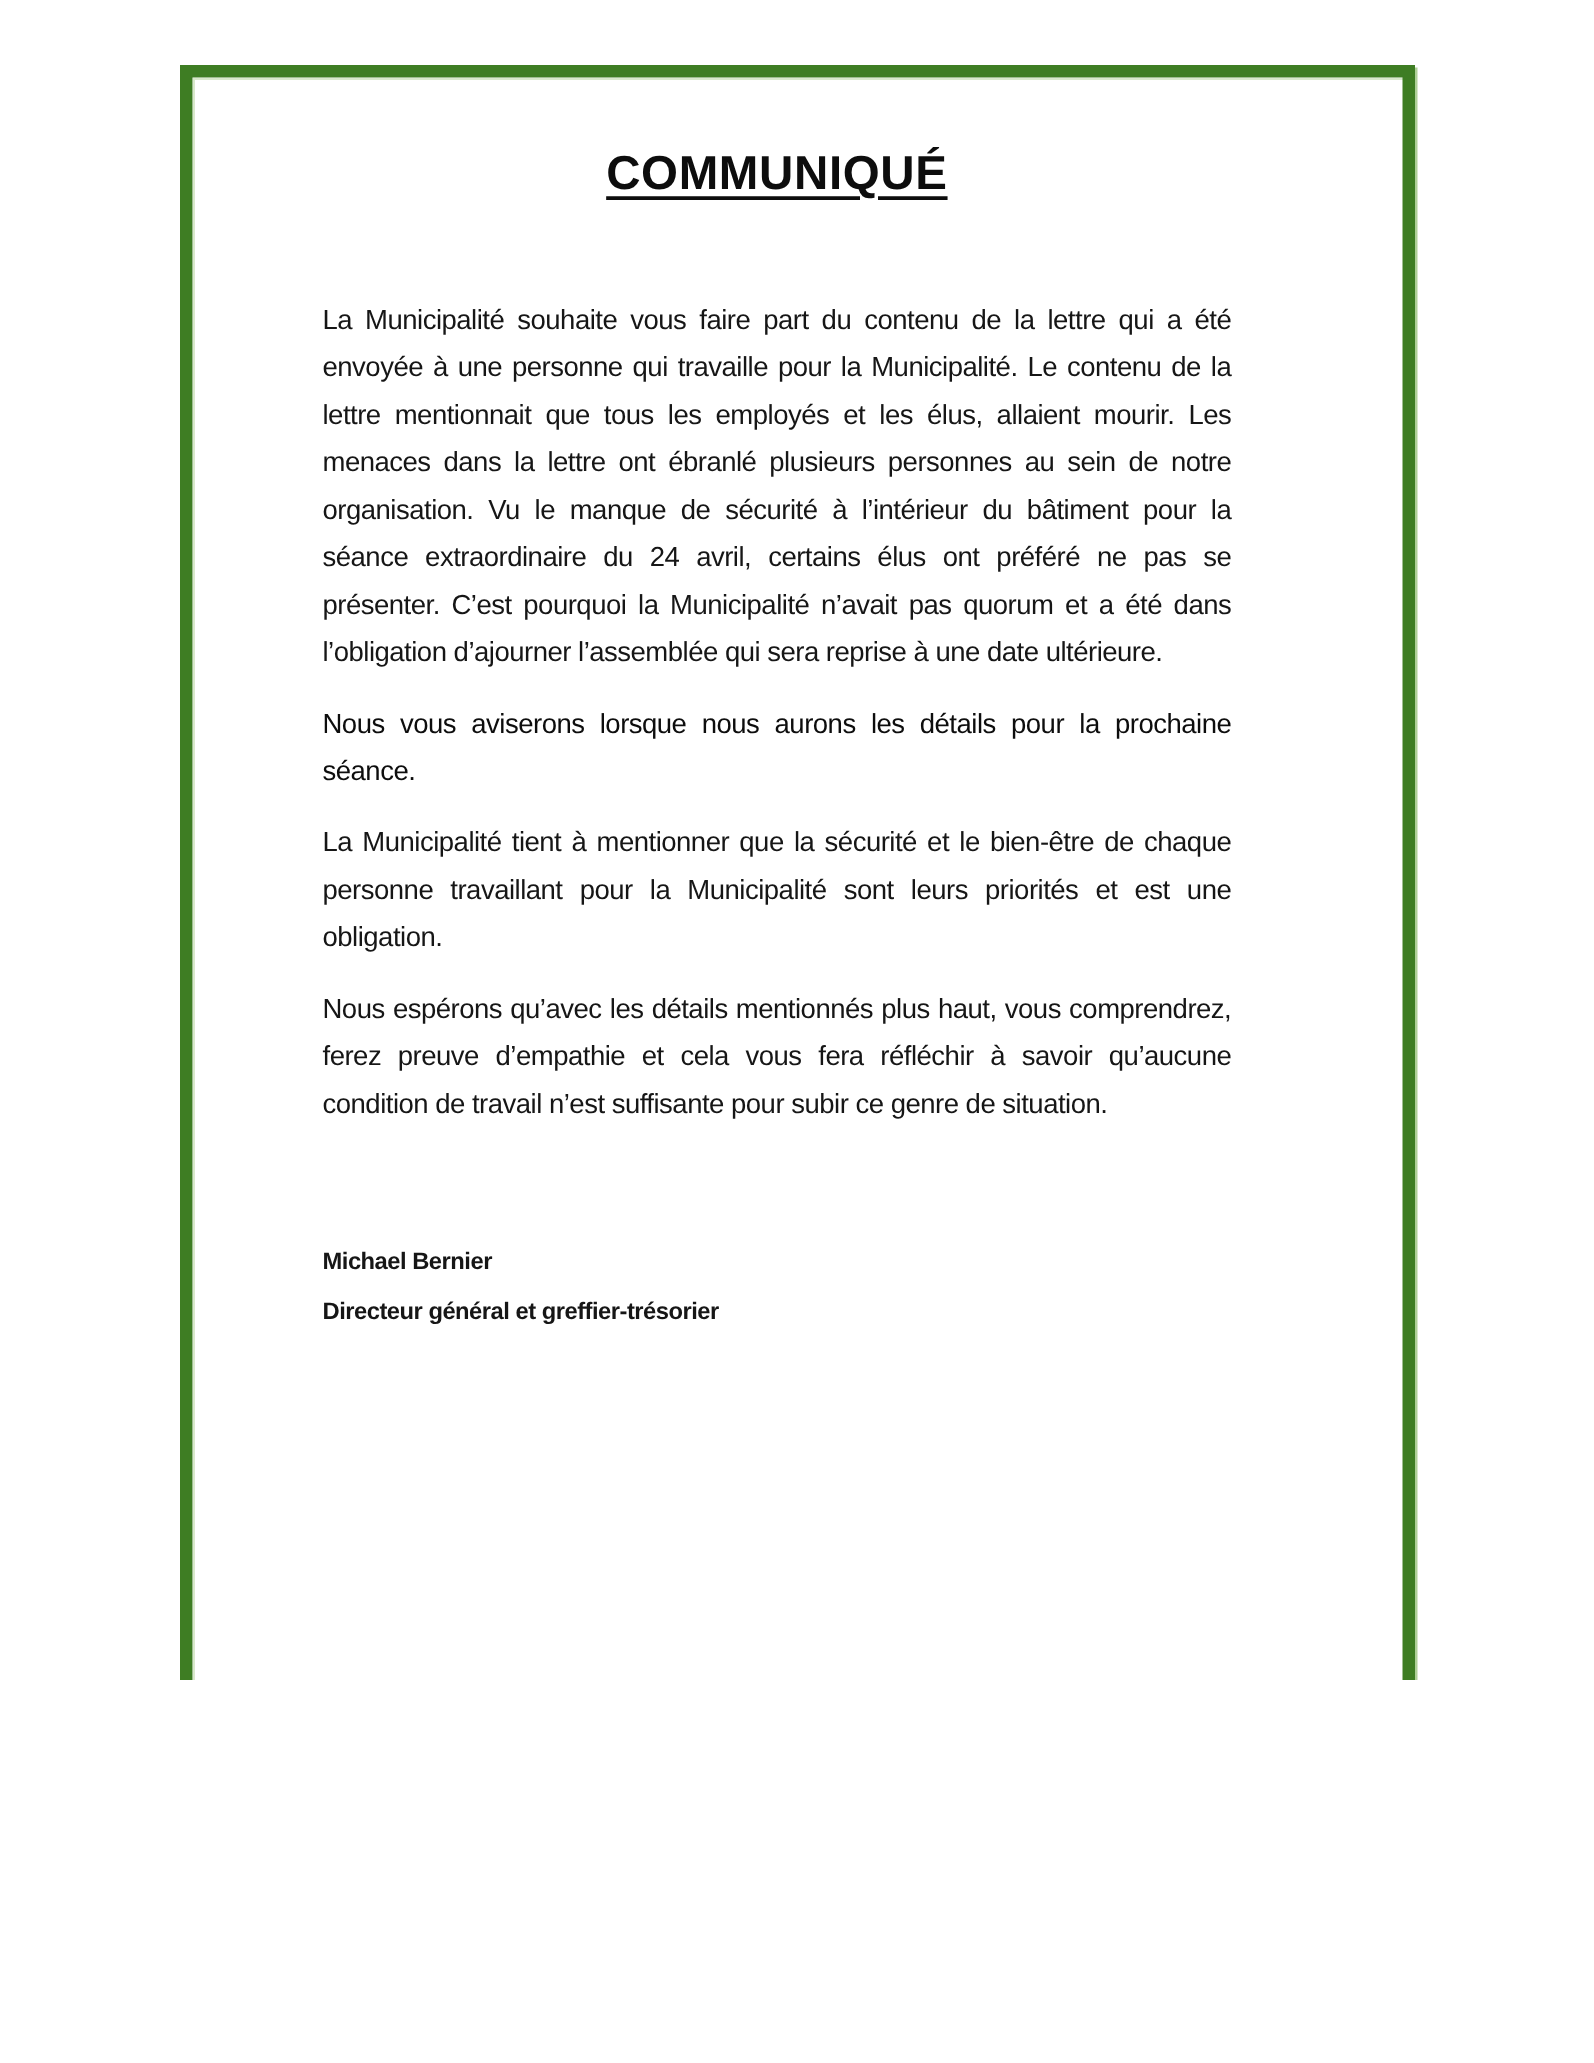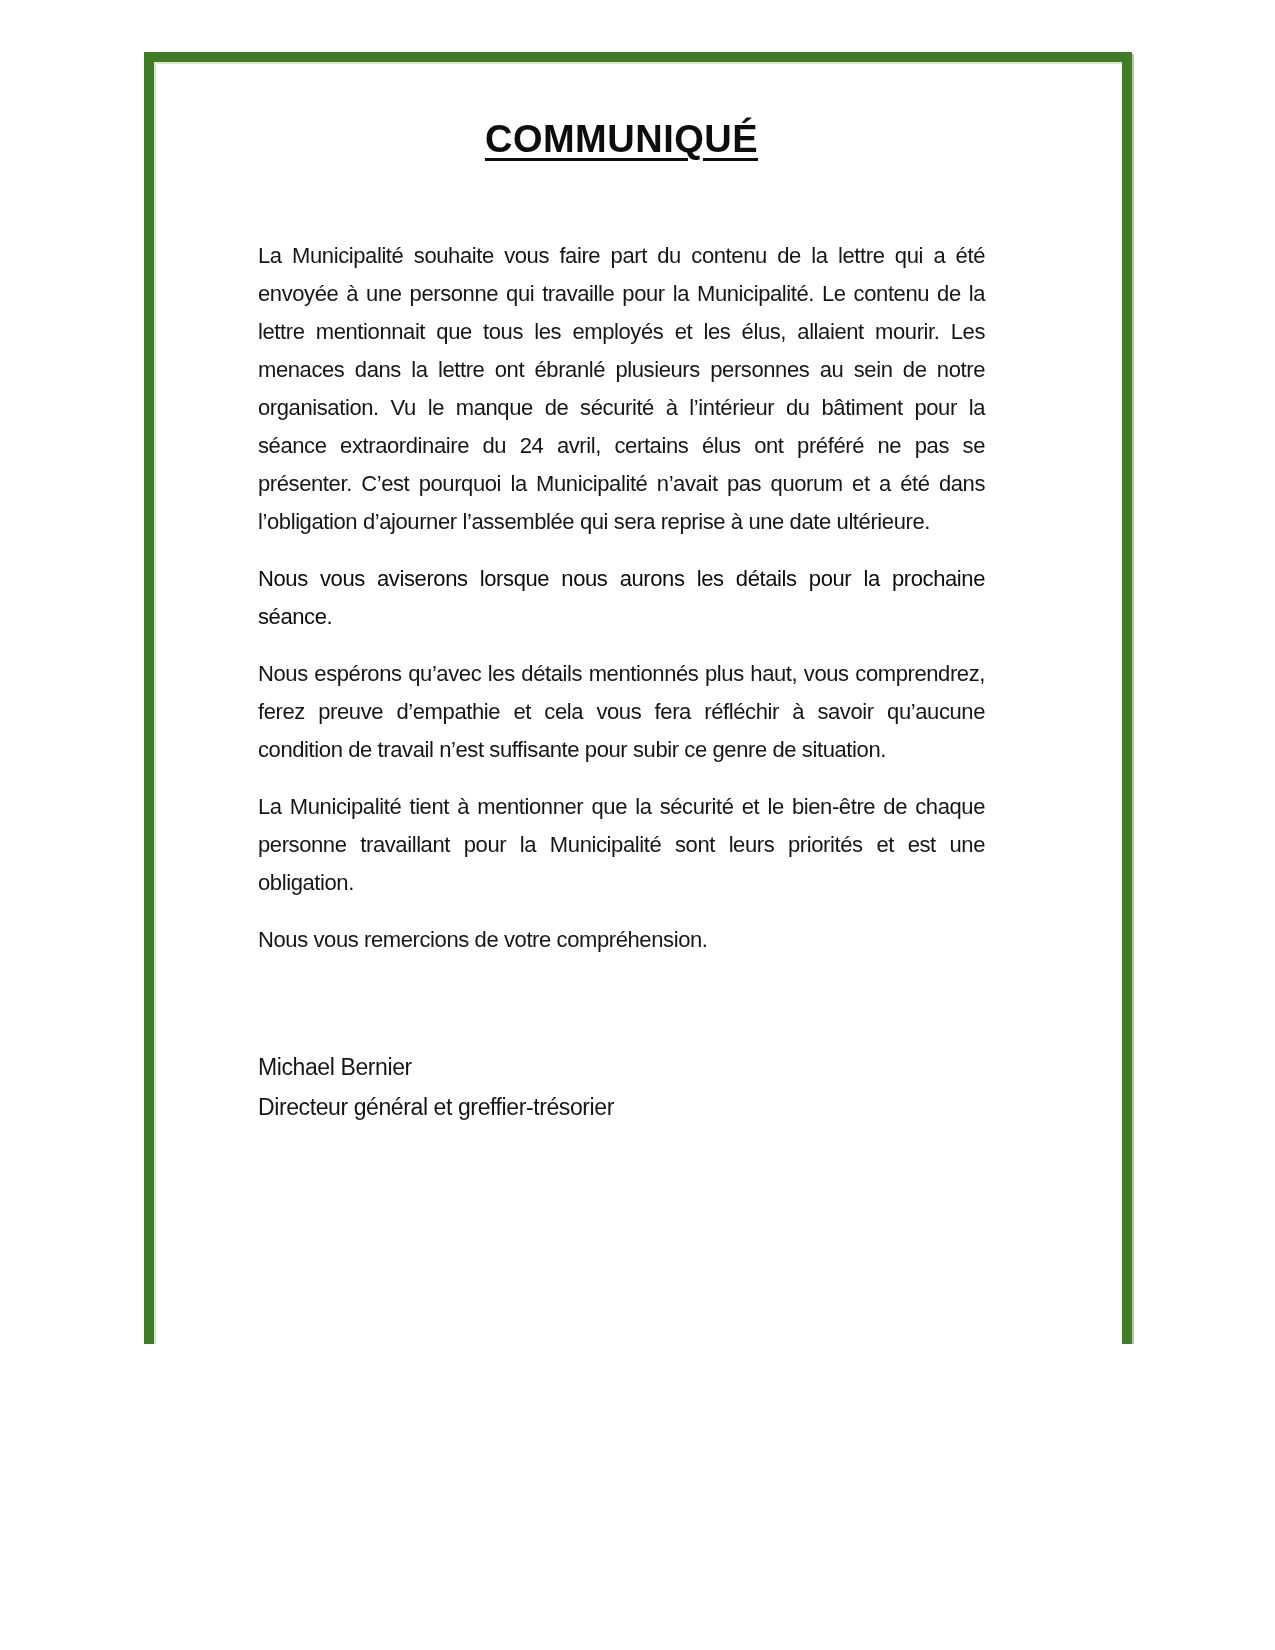--- a/index.html
+++ b/index.html
@@ -81,9 +81,9 @@
 
     <p class="para bold">Nous vous aviserons lorsque nous aurons les détails pour la prochaine séance.</p>
 
+    <p class="para">La Municipalité tient à mentionner que la sécurité et le bien-être de chaque personne travaillant pour la Municipalité sont leurs priorités et est une obligation.</p>
+
     <p class="para">Nous espérons qu’avec les détails mentionnés plus haut, vous comprendrez, ferez preuve d’empathie et cela vous fera réfléchir à savoir qu’aucune condition de travail n’est suffisante pour subir ce genre de situation.</p>
-
-    <p class="para">La Municipalité tient à mentionner que la sécurité et le bien-être de chaque personne travaillant pour la Municipalité sont leurs priorités et est une obligation.</p>
 
     <p class="para">Nous vous remercions de votre compréhension.</p>
 

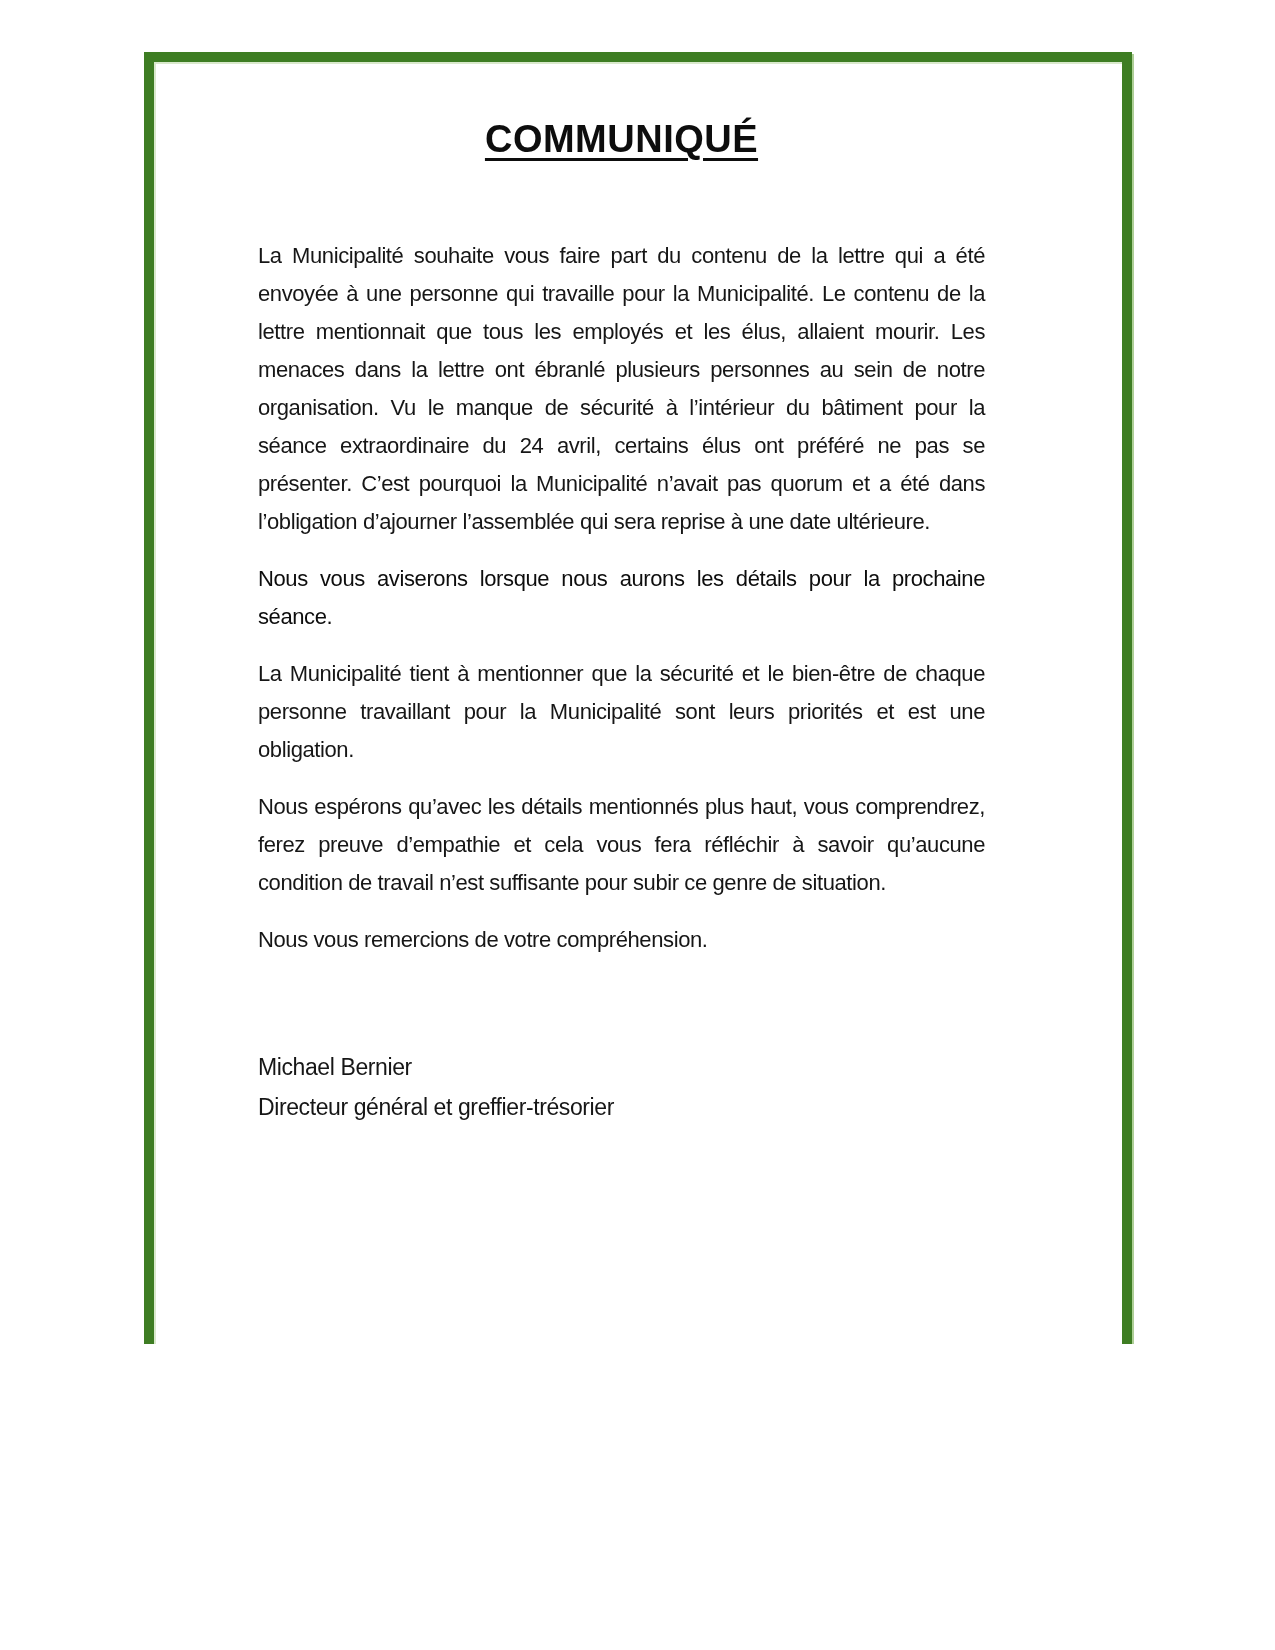--- a/index.html
+++ b/index.html
@@ -85,7 +85,6 @@
 
     <p class="para">Nous espérons qu’avec les détails mentionnés plus haut, vous comprendrez, ferez preuve d’empathie et cela vous fera réfléchir à savoir qu’aucune condition de travail n’est suffisante pour subir ce genre de situation.</p>
 
-    <p class="para">Nous vous remercions de votre compréhension.</p>
 
     <div class="signature">
       <div>Michael Bernier</div>

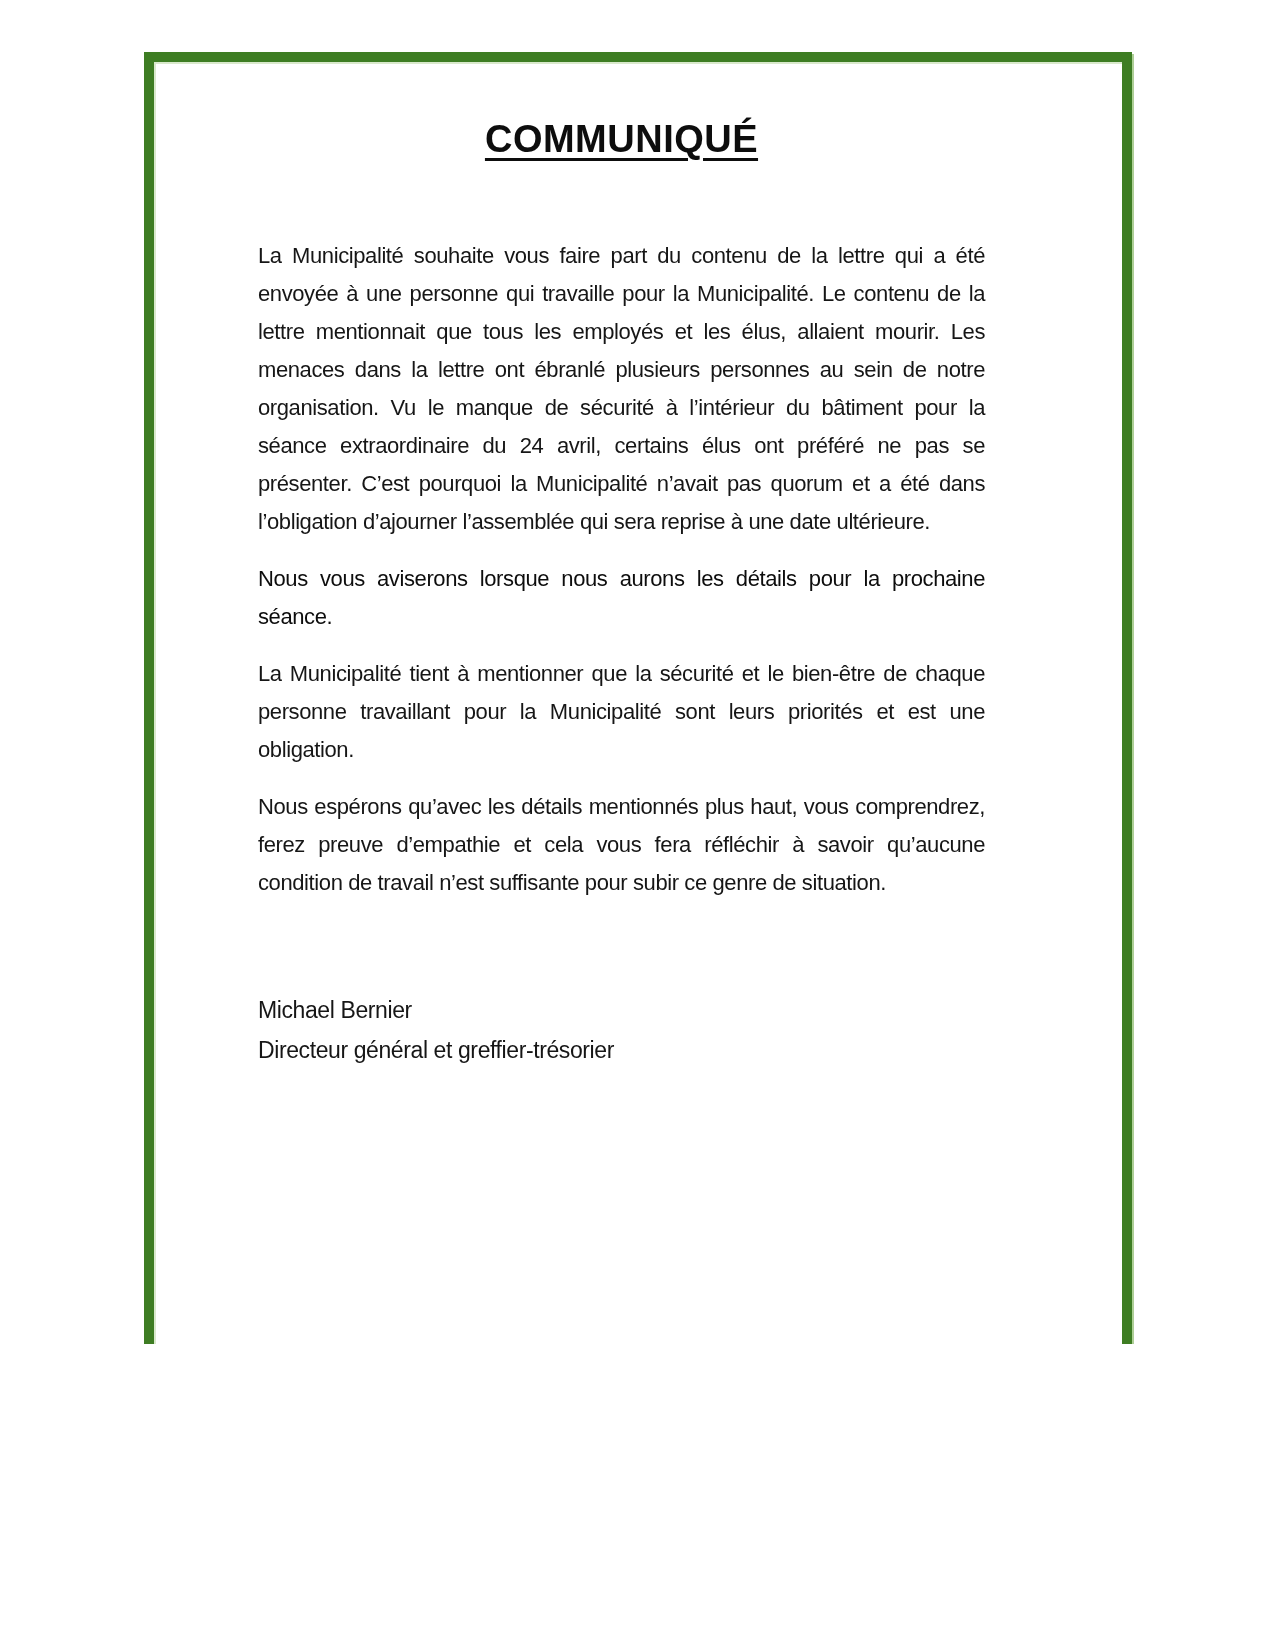--- a/index.html
+++ b/index.html
@@ -59,10 +59,11 @@
   }
   .signature {
     margin-top: 88px;
-    font-size: 23px;
+    font-size: 19px;
     line-height: 40px;
     letter-spacing: -0.4px;
     color: #161616;
+    font-weight: bold;
   }
   .signature div { margin: 0; }
 </style>

